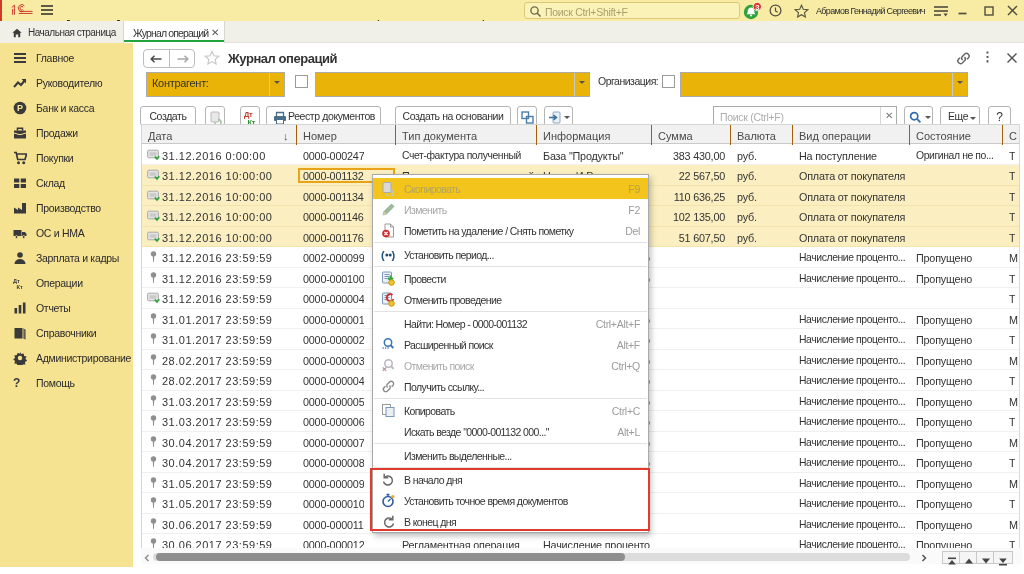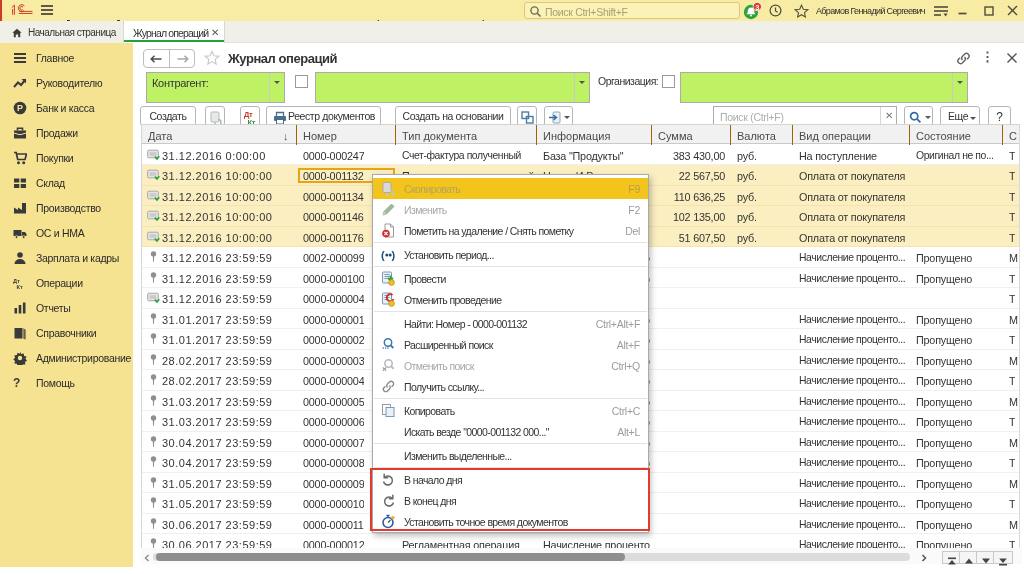--- a/index.html
+++ b/index.html
@@ -36,7 +36,7 @@
 #ftitle{position:absolute;left:95px;top:8px;font-size:13px;letter-spacing:-0.45px;font-weight:bold;color:#333;}
 .hdric{position:absolute;top:7px;color:#555;}
 
-.combo{position:absolute;height:31px;border:1px solid #ABABAB;background:#bef264;text-decoration:underline;}
+.combo{position:absolute;height:25px;border:1px solid #ABABAB;background:#eab308;text-decoration:underline;}
 .combo .arr{position:absolute;right:0;top:0;width:15px;height:100%;border-left:1px solid #C9C9C9;}
 .combo .arr:after{content:"";position:absolute;left:4px;top:8px;border:3.5px solid transparent;border-top-color:#555;}
 .combo .lab{position:absolute;left:5px;top:4px;font-size:11px;letter-spacing:-0.3px;color:#333;}

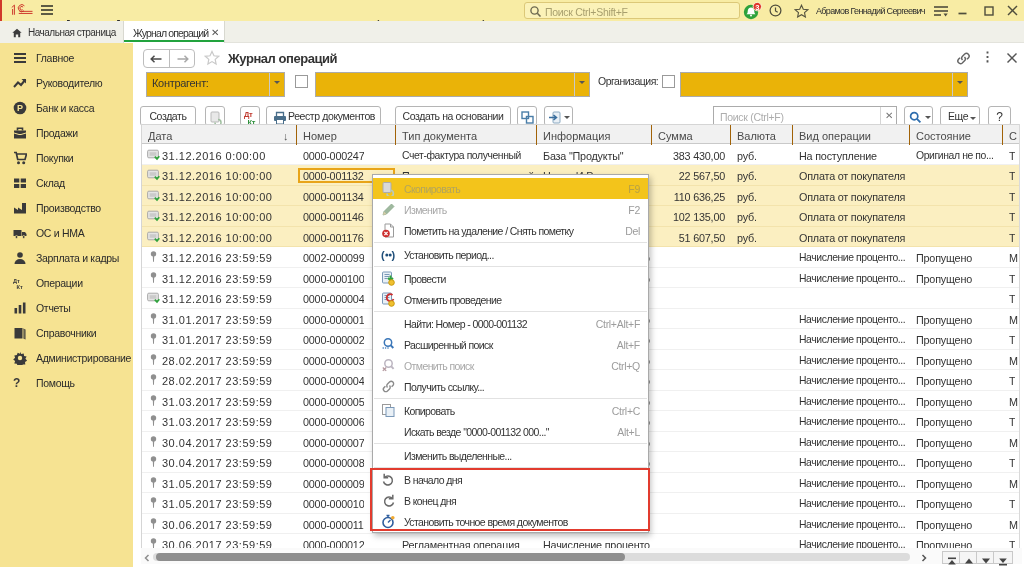--- a/index.html
+++ b/index.html
@@ -850,13 +850,6 @@
       </div>
     <div class="mi ">
         <svg class="mic" viewBox="0 0 15 15">
-          <path d="M11.5,5.5 a4.5,4.5 0 1 0 1,4" fill="none" stroke="#6A6A6A" stroke-width="1.5"></path>
-          <path d="M11.8,1.8 v4 h-4" fill="none" stroke="#6A6A6A" stroke-width="1.5"></path>
-        </svg>
-        <span class="ml">В конец дня</span>
-      </div>
-    <div class="mi ">
-        <svg class="mic" viewBox="0 0 15 15">
           <circle cx="7" cy="8.5" r="5" fill="none" stroke="#2F5E9E" stroke-width="1.6"></circle>
           <path d="M5.5,1.5 h3 M7,1.5 v2" stroke="#2F5E9E" stroke-width="1.4"></path>
           <path d="M7,8.5 l2.5,-2.5" stroke="#2F5E9E" stroke-width="1.4"></path>
@@ -864,6 +857,13 @@
         </svg>
         <span class="ml">Установить точное время документов</span>
       </div>
+    <div class="mi ">
+        <svg class="mic" viewBox="0 0 15 15">
+          <path d="M11.5,5.5 a4.5,4.5 0 1 0 1,4" fill="none" stroke="#6A6A6A" stroke-width="1.5"></path>
+          <path d="M11.8,1.8 v4 h-4" fill="none" stroke="#6A6A6A" stroke-width="1.5"></path>
+        </svg>
+        <span class="ml">В конец дня</span>
+      </div>
   </div>
   <div id="redbox"></div>
 </div>

